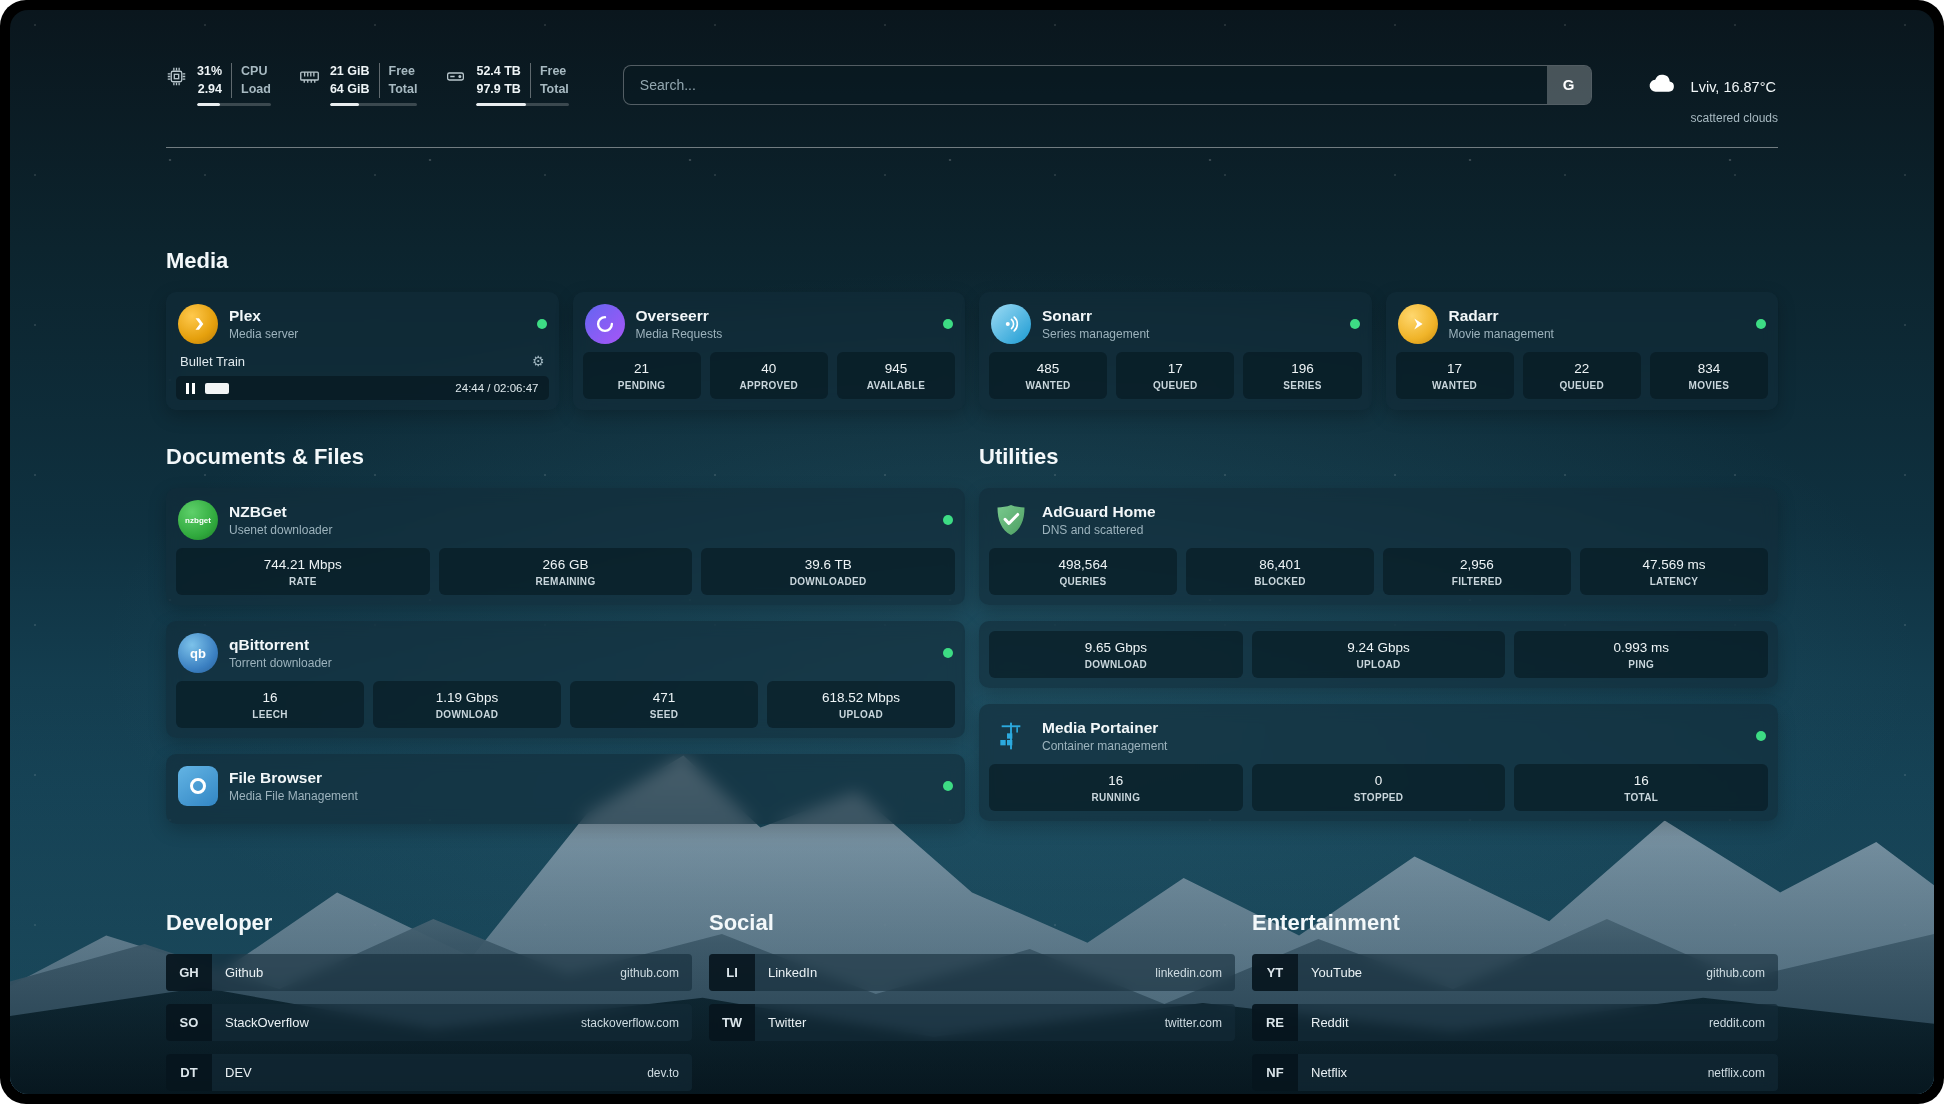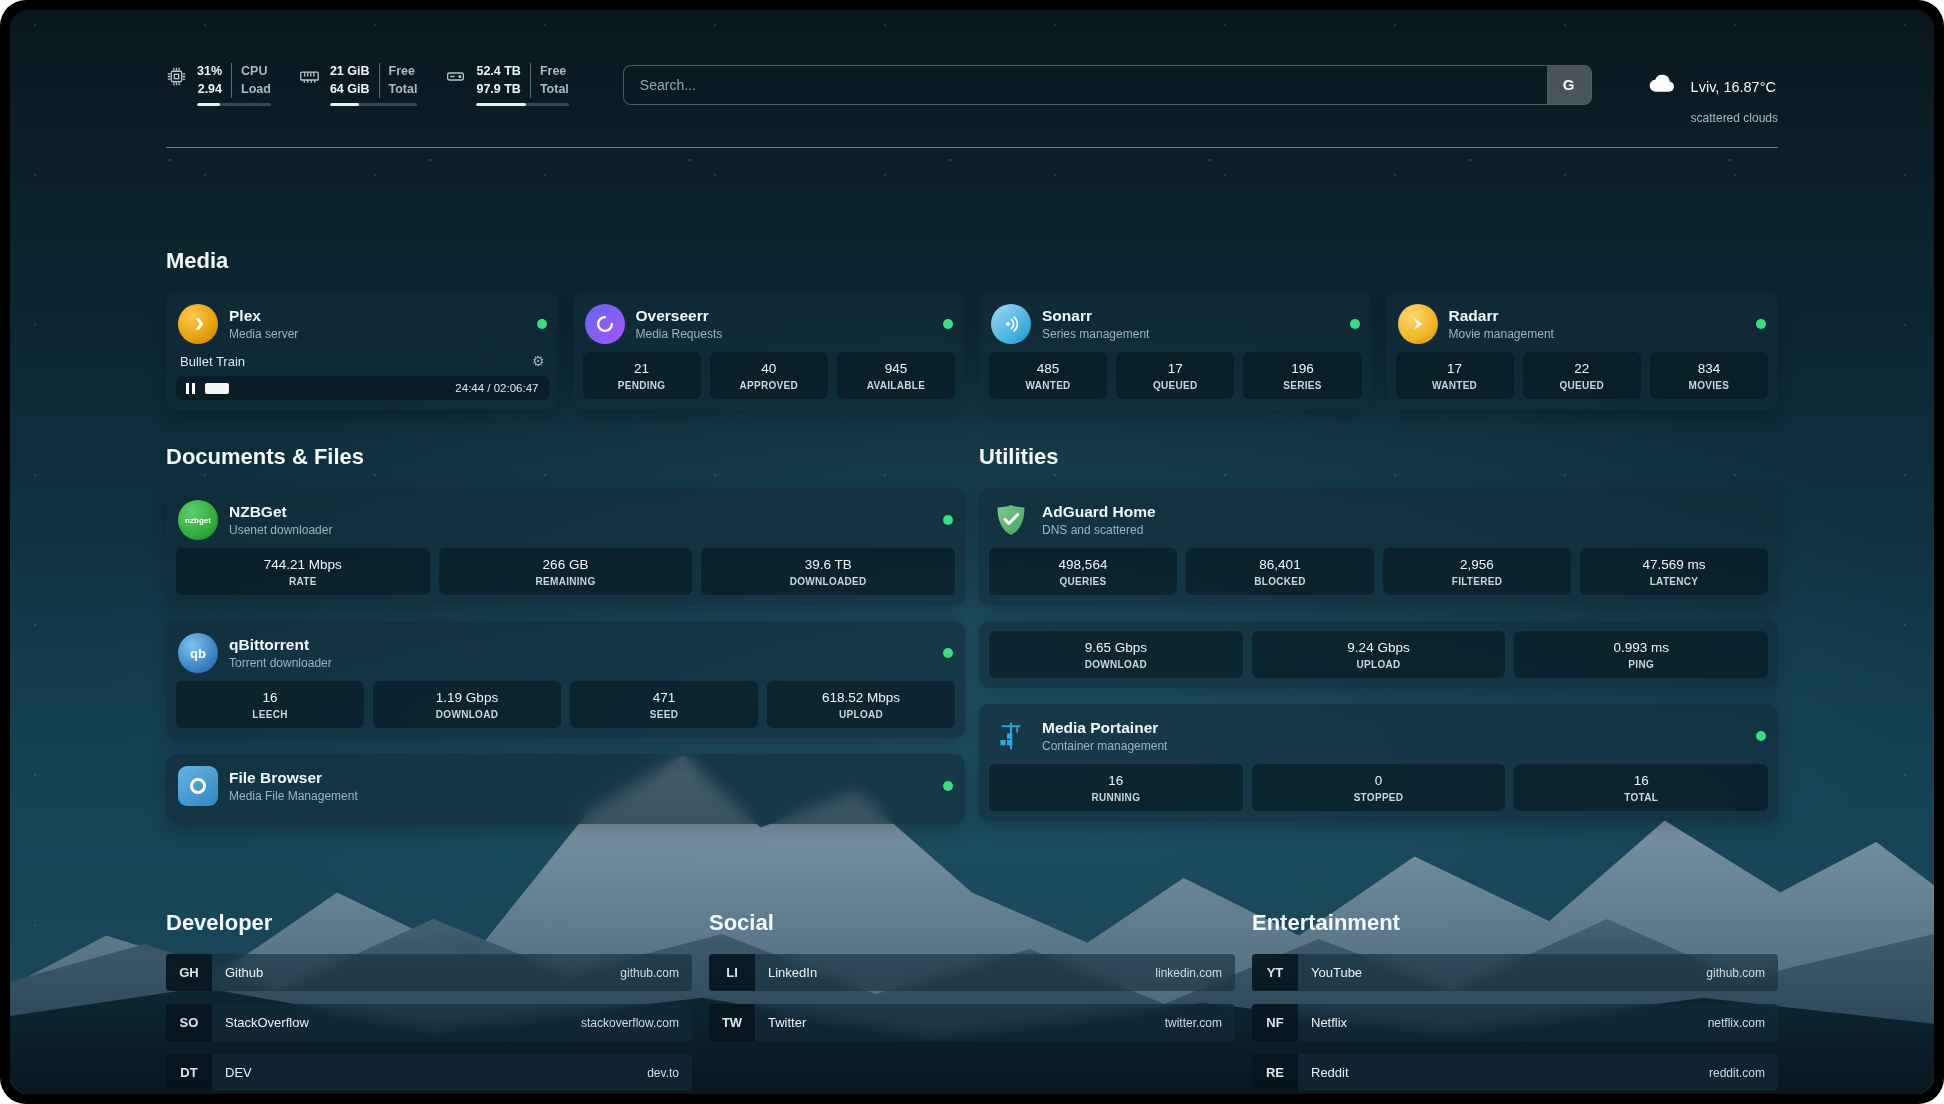--- a/index.html
+++ b/index.html
@@ -560,15 +560,15 @@
                 <span class="bm-url">github.com</span>
               </a>
               <a class="bm-row">
+                <span class="bm-abbr">RE</span>
+                <span class="bm-name">Reddit</span>
+                <span class="bm-url">reddit.com</span>
+              </a>
+              <a class="bm-row">
                 <span class="bm-abbr">NF</span>
                 <span class="bm-name">Netflix</span>
                 <span class="bm-url">netflix.com</span>
               </a>
-              <a class="bm-row">
-                <span class="bm-abbr">RE</span>
-                <span class="bm-name">Reddit</span>
-                <span class="bm-url">reddit.com</span>
-              </a>
             </div>
           </section>
         </div>

